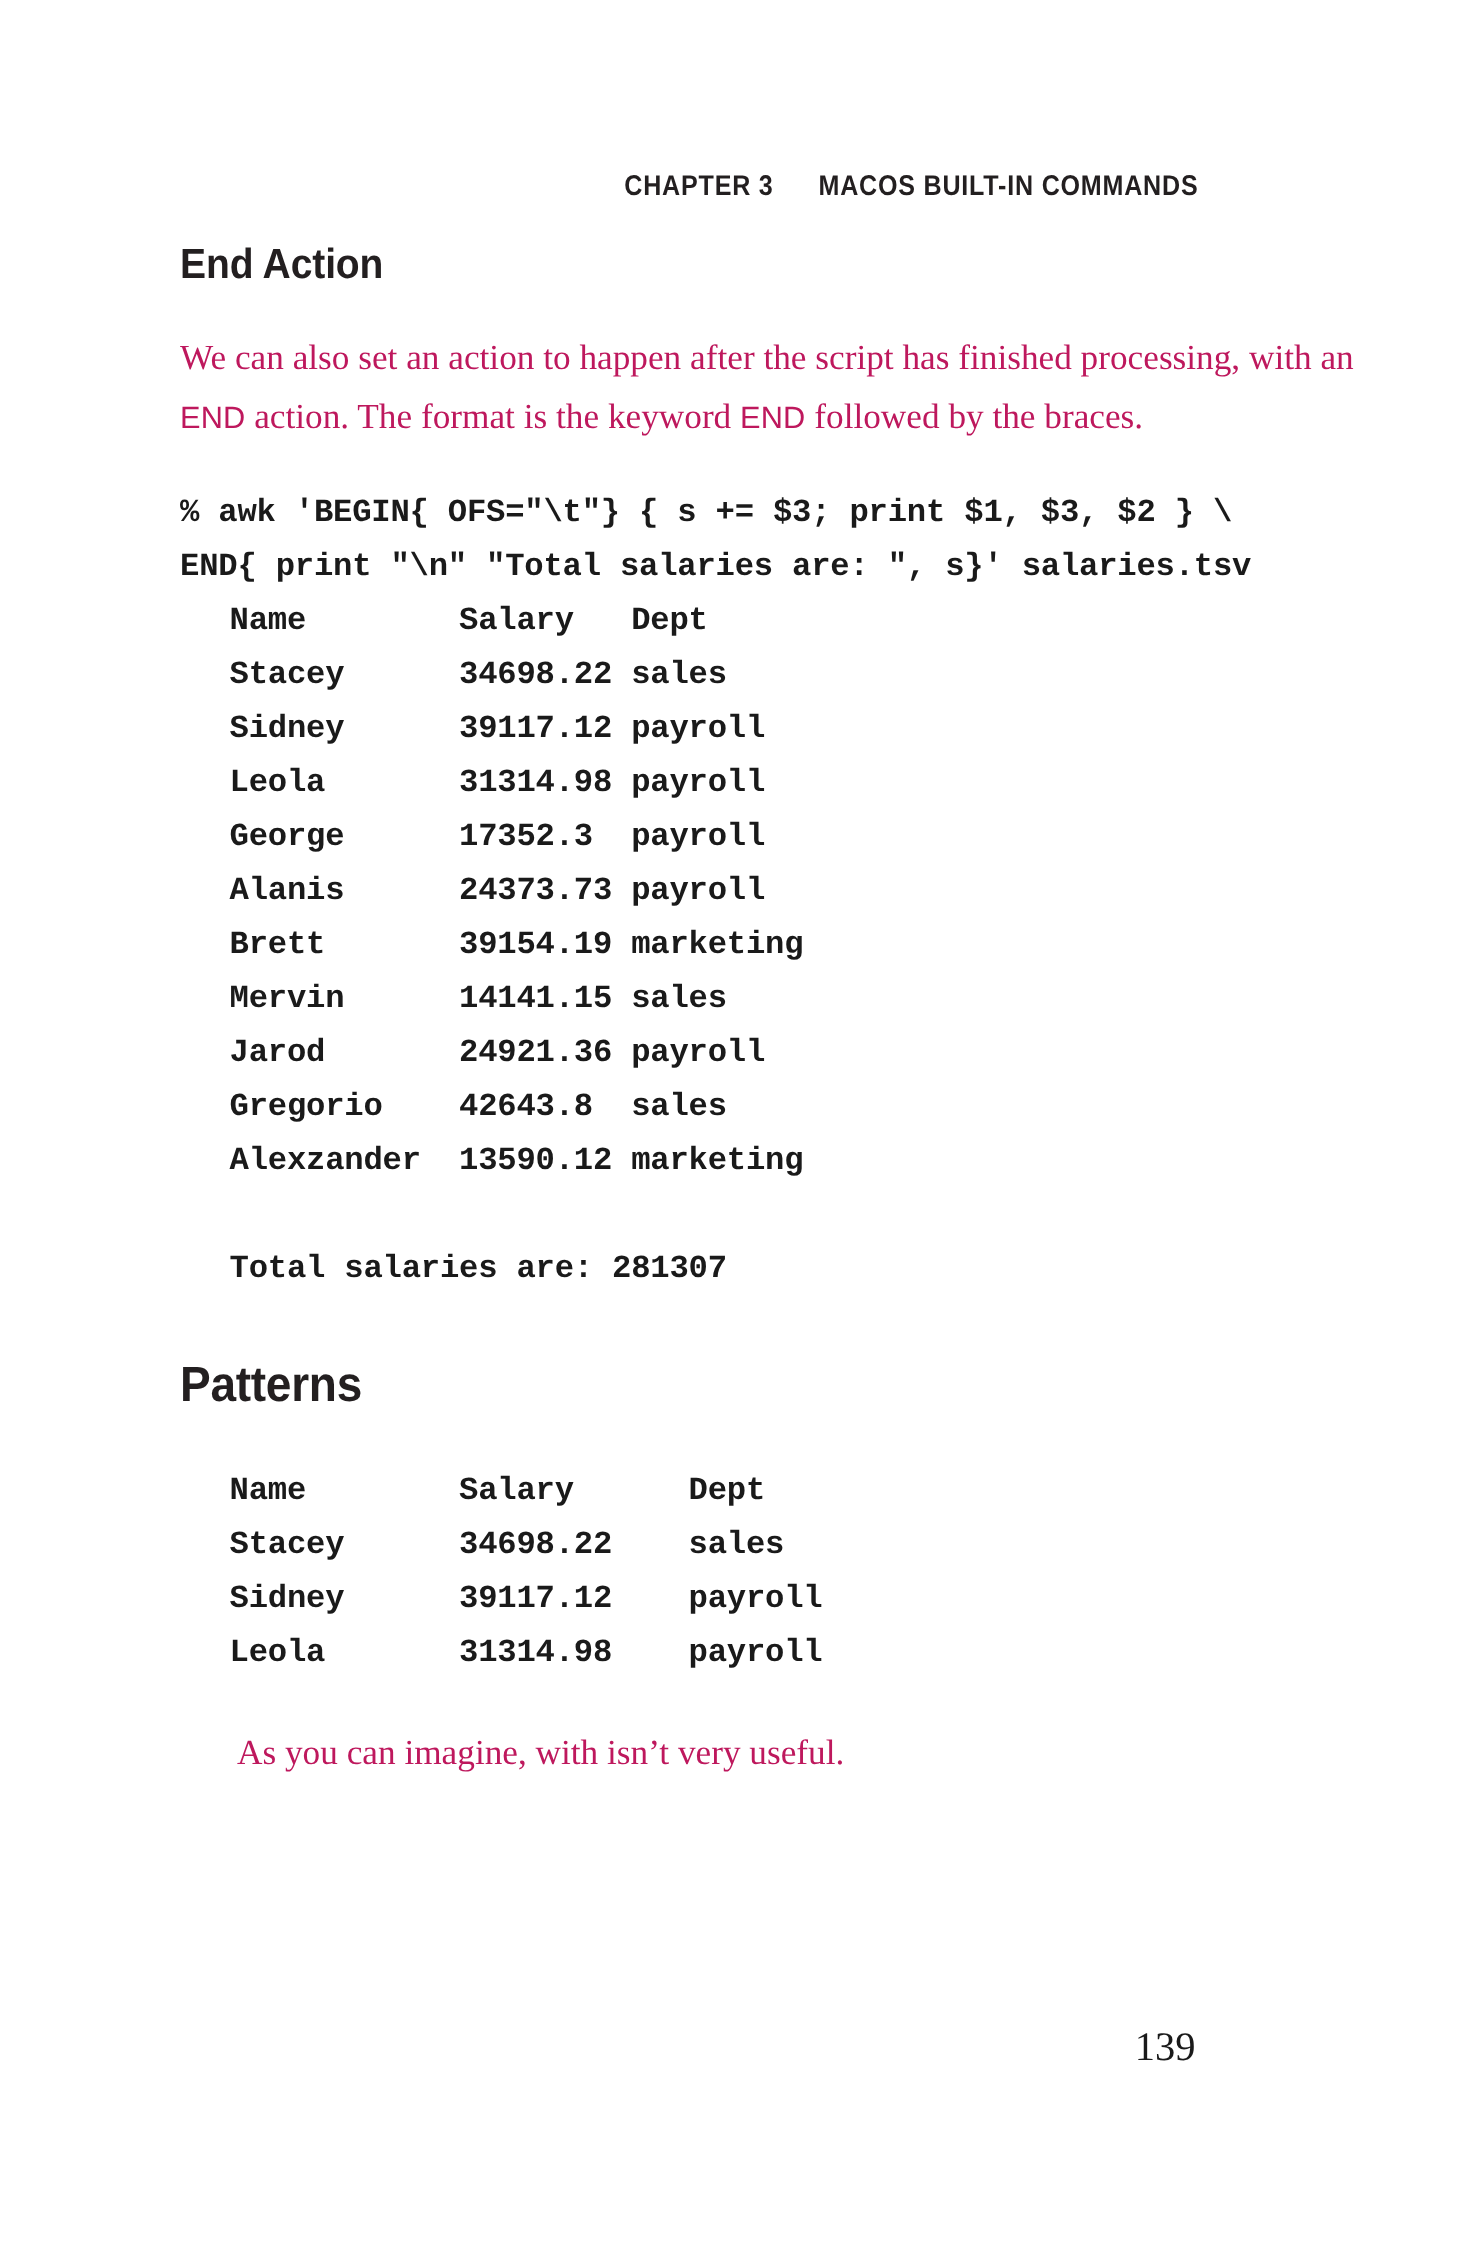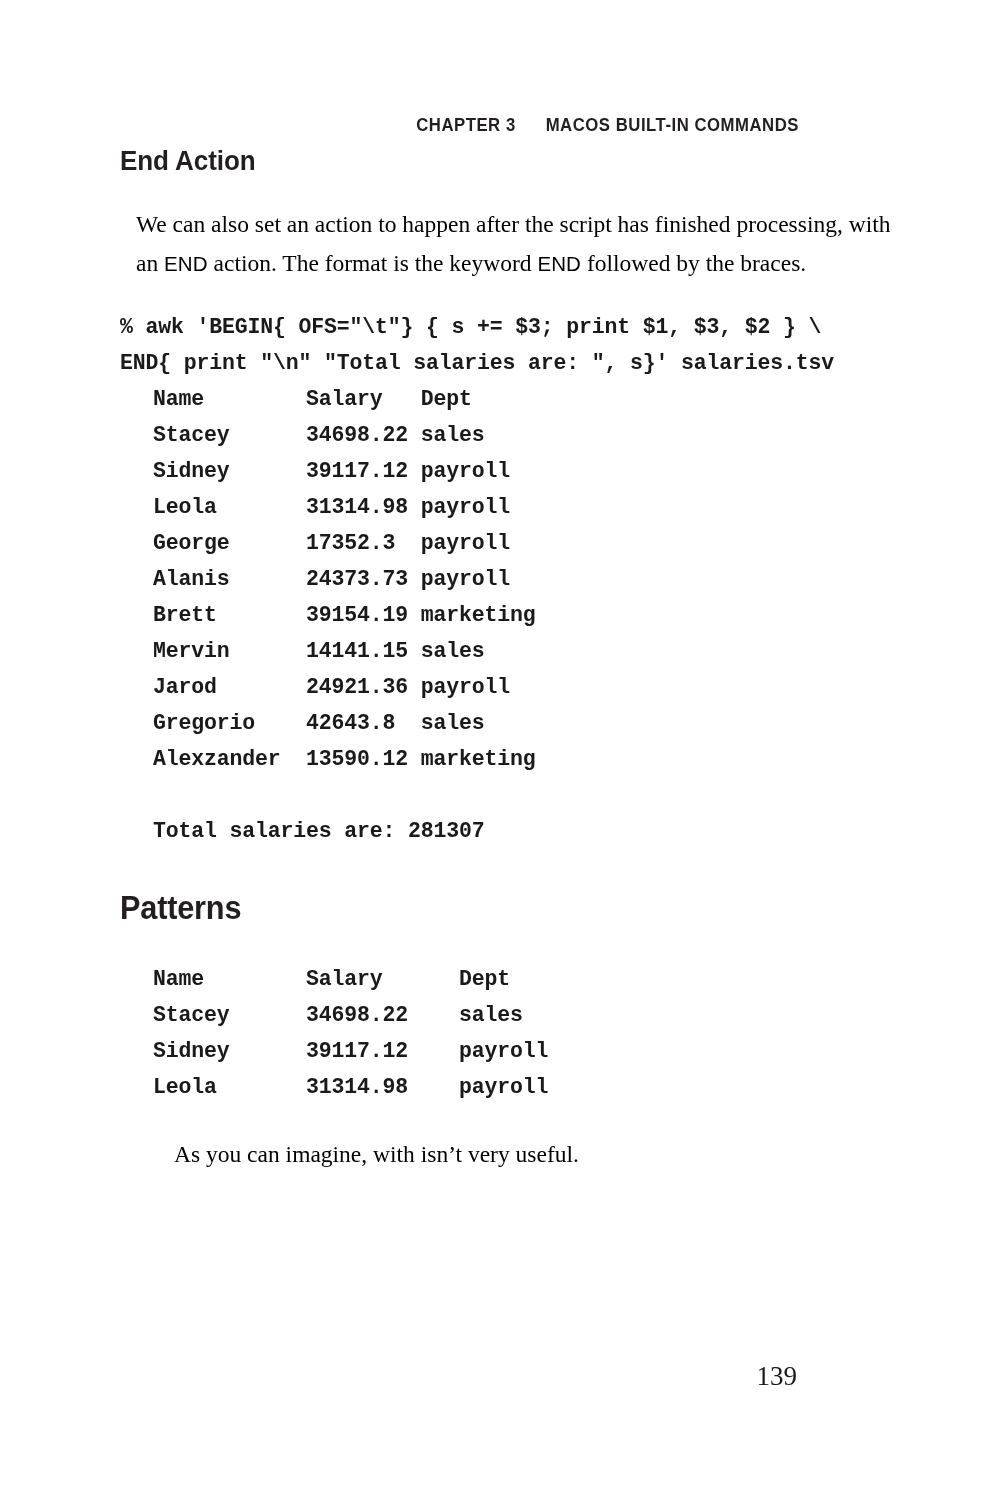--- a/index.html
+++ b/index.html
@@ -45,7 +45,7 @@
   .content {
     position: absolute;
     left: 120px;
-    top: 145px;
+    top: 160px;
     width: 790px;
   }
 

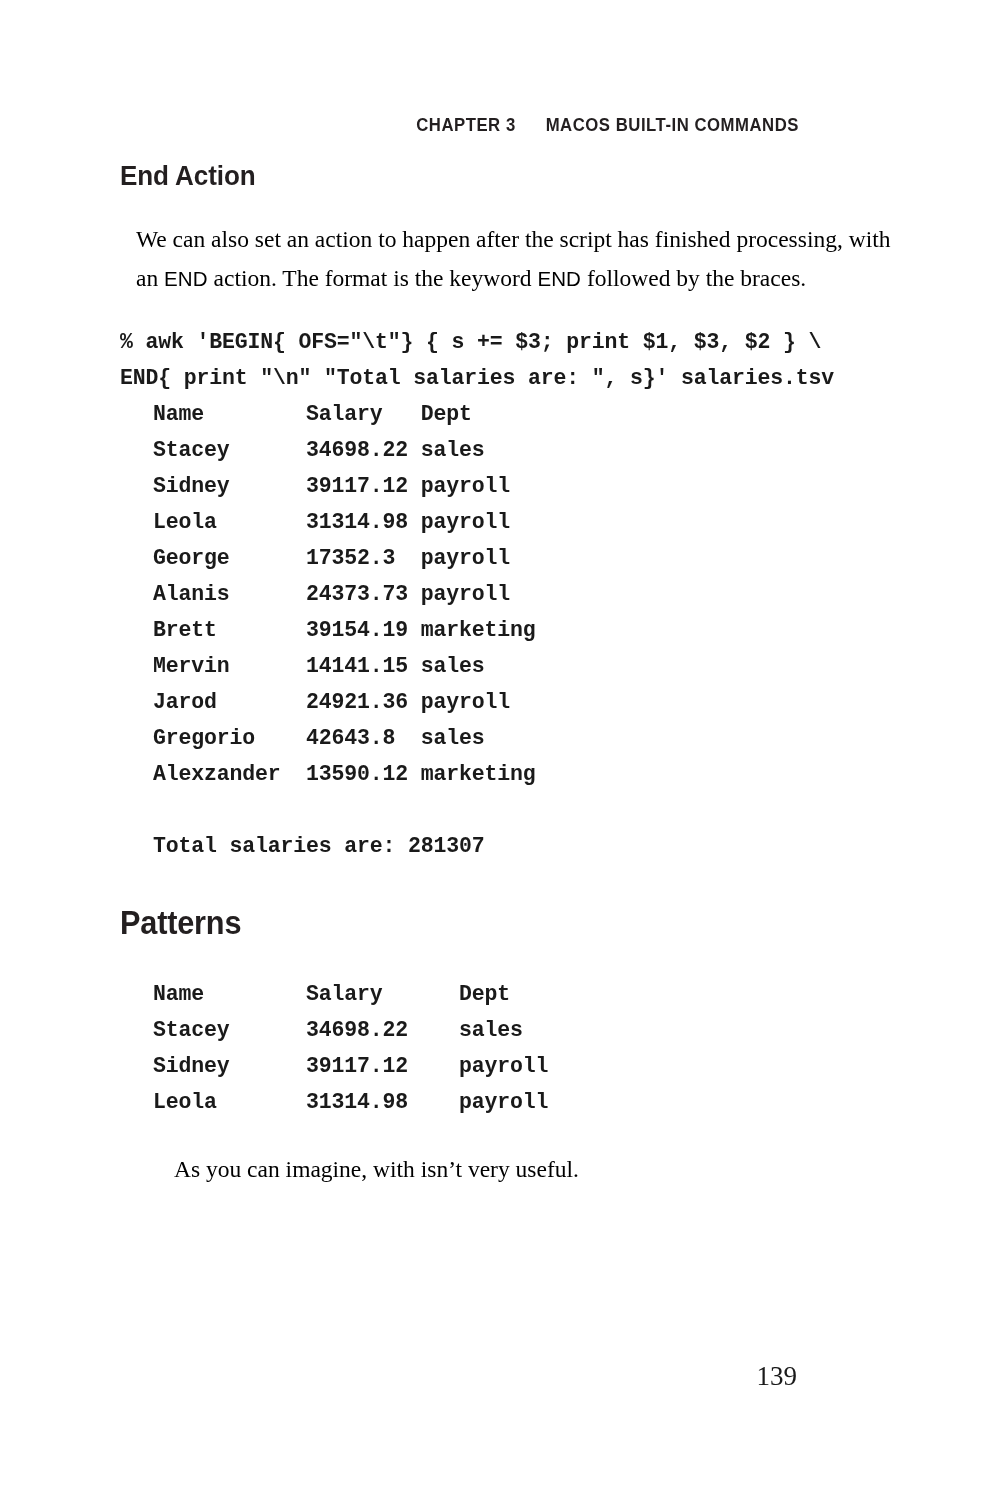--- a/index.html
+++ b/index.html
@@ -75,8 +75,8 @@
     font-family: "Liberation Serif", serif;
     font-size: 23.5px;
     line-height: 39px;
-    color: #000000;
-    margin: 0 0 22px 16px;
+    color: #be185d;
+    margin: 0 0 22px 0;
     max-width: 786px;
   }
   p.body-text.indented {

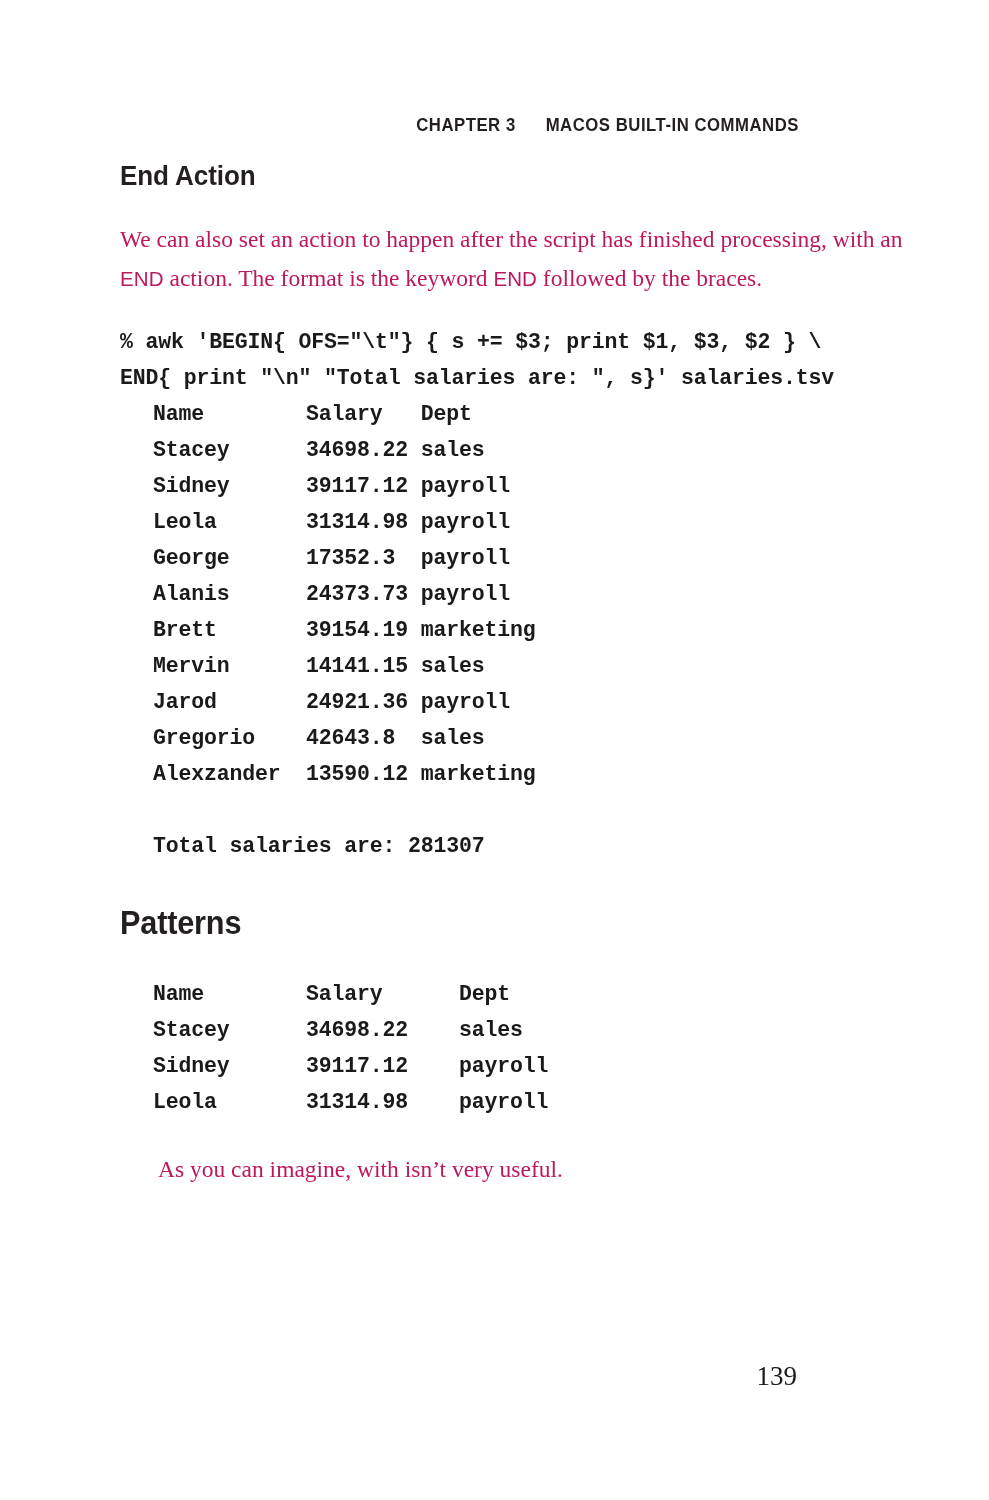--- a/index.html
+++ b/index.html
@@ -115,7 +115,7 @@
   .folio {
     position: absolute;
     right: 82px;
-    bottom: 108px;
+    bottom: 120px;
     font-family: "Liberation Serif", serif;
     font-size: 27px;
     color: #1a1a1a;

